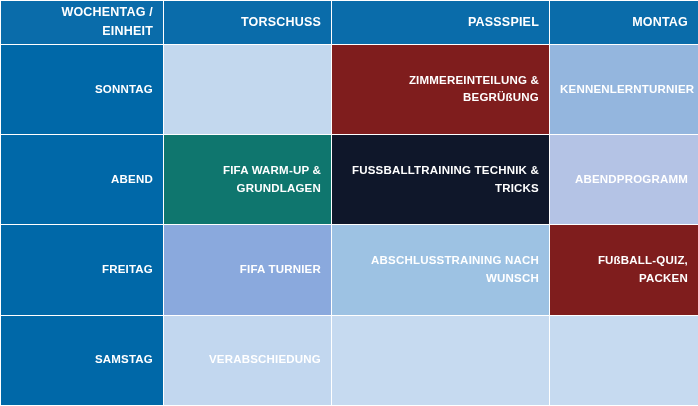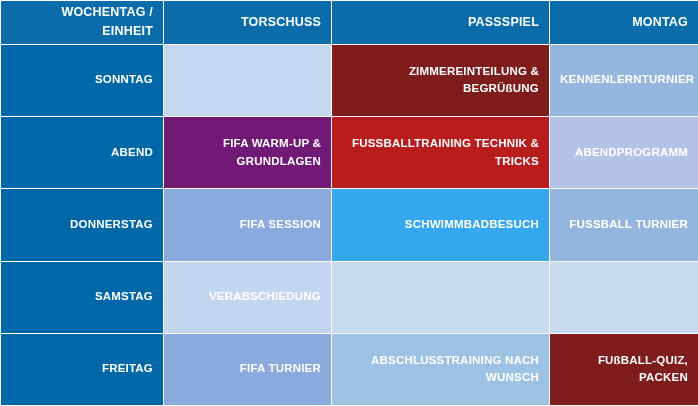--- a/index.html
+++ b/index.html
@@ -73,7 +73,7 @@
   .fill-lightblue  { background: #b91c1c; }
   .fill-midblue    { background: #9dc2e3; }
   .fill-azure      { background: #35a7ef; }
-  .fill-periwinkle { background: #701a75; }
+  .fill-periwinkle { background: #0f766e; }
   .fill-peri-soft  { background: #8aa9dd; }
   .fill-peri-pale  { background: #b4c3e5; }
   .fill-peri-mid   { background: #9db2e0; }

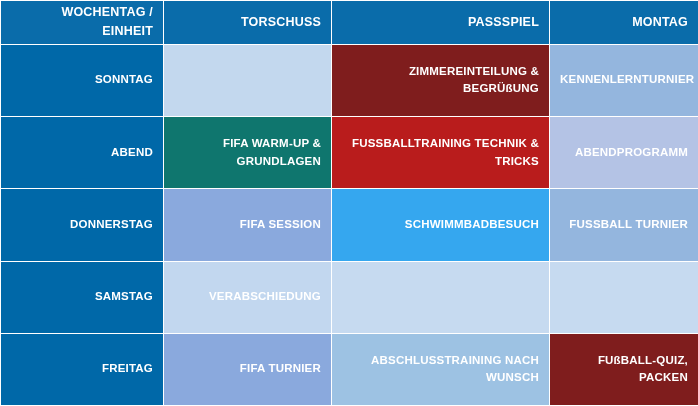--- a/index.html
+++ b/index.html
@@ -70,7 +70,7 @@
   
   .fill-empty      { background: #c3d8ee; }
   .fill-light      { background: #7f1d1d; }
-  .fill-lightblue  { background: #b91c1c; }
+  .fill-lightblue  { background: #0f172a; }
   .fill-midblue    { background: #9dc2e3; }
   .fill-azure      { background: #35a7ef; }
   .fill-periwinkle { background: #0f766e; }

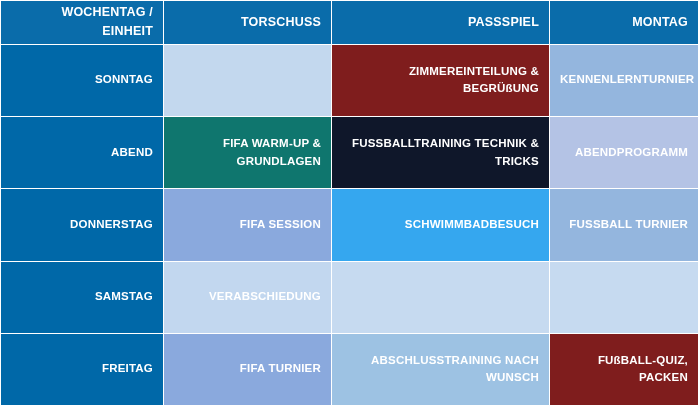--- a/index.html
+++ b/index.html
@@ -121,12 +121,6 @@
 
 
 
-    <tr>
-      <th class="day-cell">DONNERSTAG</th>
-      <td class="cell fill-peri-soft">FIFA SESSION</td>
-      <td class="cell fill-azure">SCHWIMMBADBESUCH</td>
-      <td class="cell fill-steel">FUSSBALL TURNIER</td>
-    </tr>
 
     <tr>
       <th class="day-cell">SAMSTAG</th>

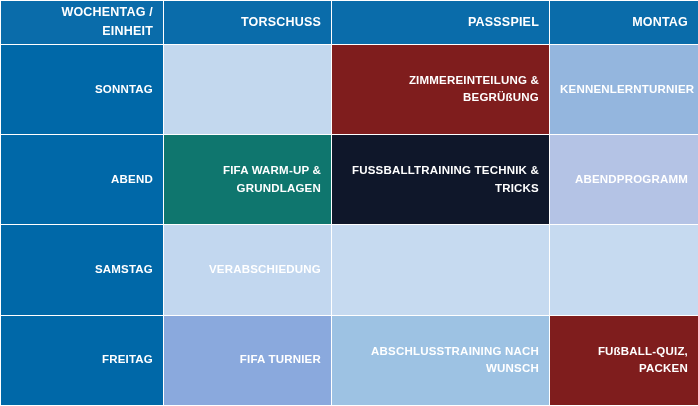--- a/index.html
+++ b/index.html
@@ -123,19 +123,19 @@
 
 
     <tr>
+      <th class="day-cell">FREITAG</th>
+      <td class="cell fill-peri-soft">FIFA TURNIER</td>
+      <td class="cell fill-midblue">ABSCHLUSSTRAINING NACH WUNSCH</td>
+      <td class="cell fill-light">FUßBALL-QUIZ, PACKEN</td>
+    </tr>
+
+    <tr>
       <th class="day-cell">SAMSTAG</th>
       <td class="cell fill-verab">VERABSCHIEDUNG</td>
       <td class="cell fill-blank is-blank"></td>
       <td class="cell fill-blank is-blank"></td>
     </tr>
 
-    <tr>
-      <th class="day-cell">FREITAG</th>
-      <td class="cell fill-peri-soft">FIFA TURNIER</td>
-      <td class="cell fill-midblue">ABSCHLUSSTRAINING NACH WUNSCH</td>
-      <td class="cell fill-light">FUßBALL-QUIZ, PACKEN</td>
-    </tr>
-
   </tbody>
 </table>
 

